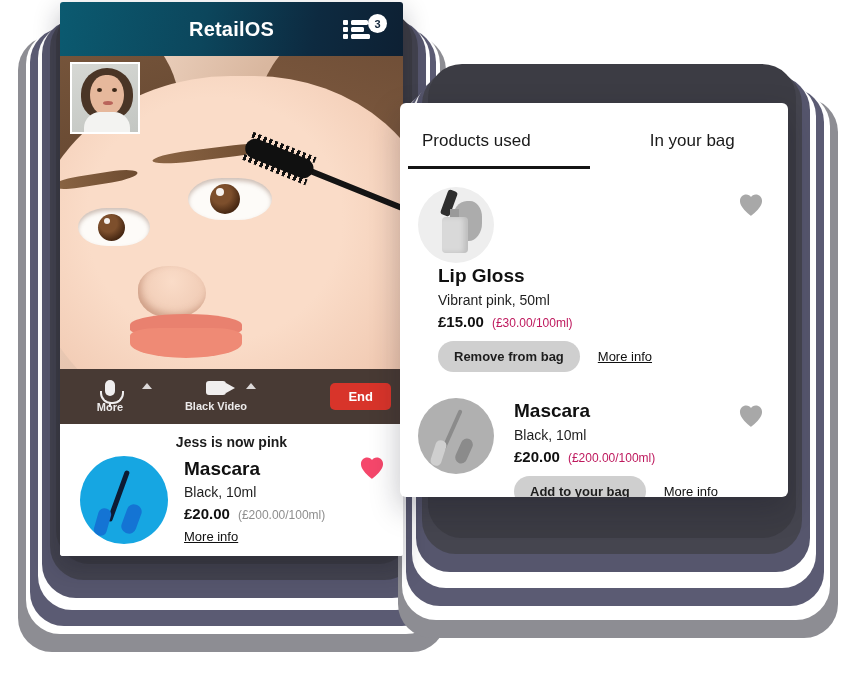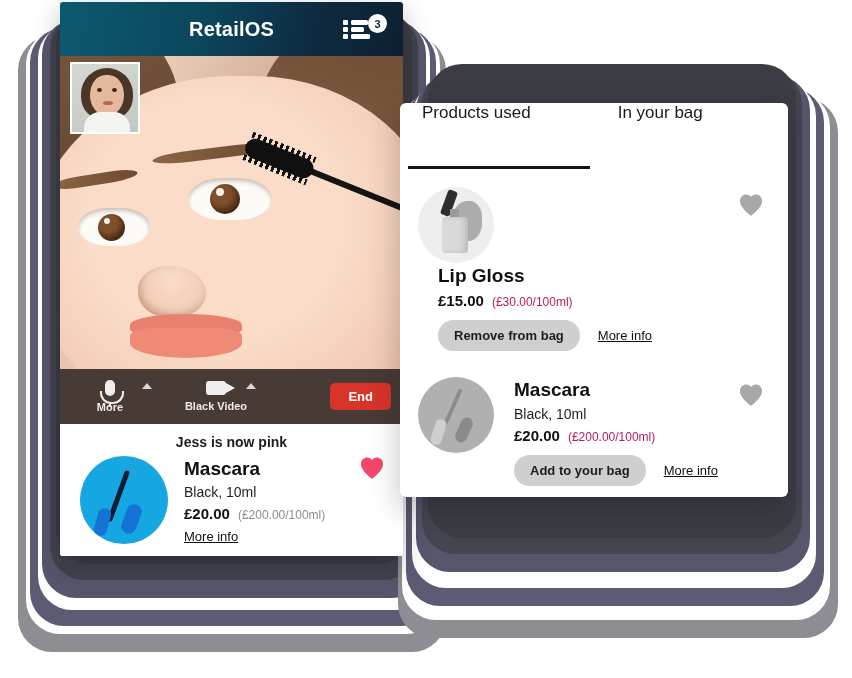--- a/index.html
+++ b/index.html
@@ -140,7 +140,7 @@
     box-shadow: 0 12px 30px rgba(20,20,35,.26);
     z-index: 40; overflow: hidden;
   }
-  #tabs { position: relative; display: flex; height: 76px; align-items: flex-start; }
+  #tabs { position: relative; display: flex; height: 76px; align-items: center; }
   .tab { font-size: 17px; color: #1a1a1a; cursor: pointer; position: relative; }
   #tab-0 { margin-left: 22px; }
   #tab-1 { margin-left: 87px; }

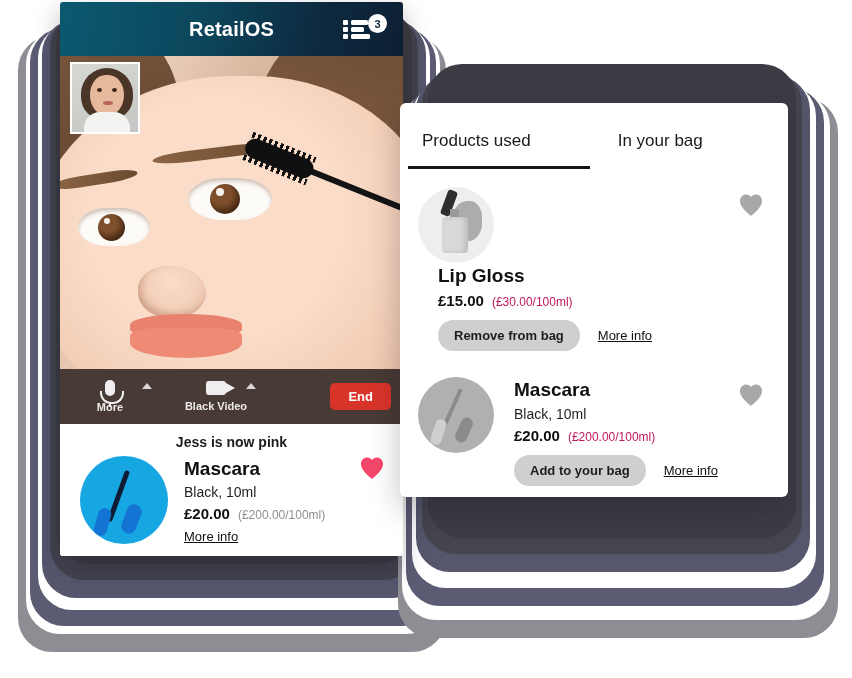--- a/index.html
+++ b/index.html
@@ -143,7 +143,7 @@
   #tabs { position: relative; display: flex; height: 76px; align-items: center; }
   .tab { font-size: 17px; color: #1a1a1a; cursor: pointer; position: relative; }
   #tab-0 { margin-left: 22px; }
-  #tab-1 { margin-left: 87px; }
+  #tab-1 { margin-left: 119px; }
   #tab-underline { position: absolute; left: 8px; bottom: 10px; width: 182px; height: 3px; background: #141414; }
 
   .product { display: flex; padding: 0 0 0 18px; position: relative; margin-top: 2px; }

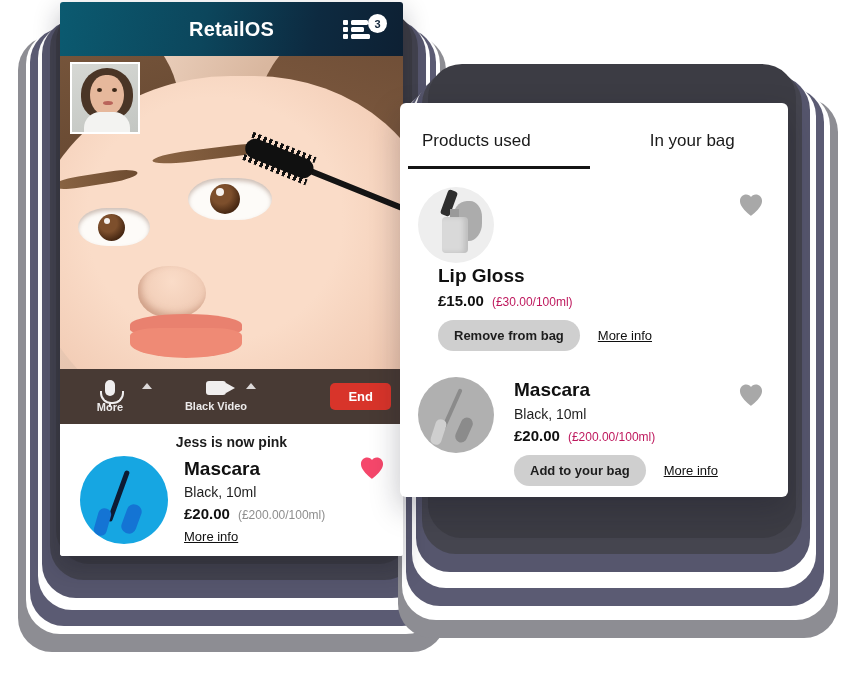--- a/index.html
+++ b/index.html
@@ -306,6 +306,7 @@
       </div>
       <div class="p-info">
         <div class="p-name">Lip Gloss</div>
+        <div class="p-variant">Vibrant pink, 50ml</div>
         <div class="p-price-row">
           <span class="p-price">£15.00</span>
           <span class="p-unit">(£30.00/100ml)</span>

